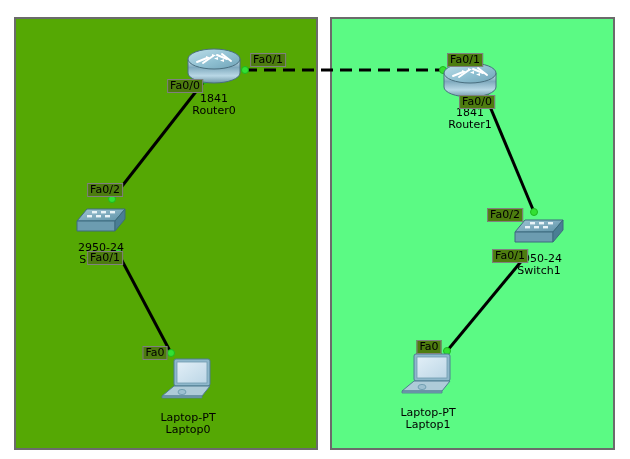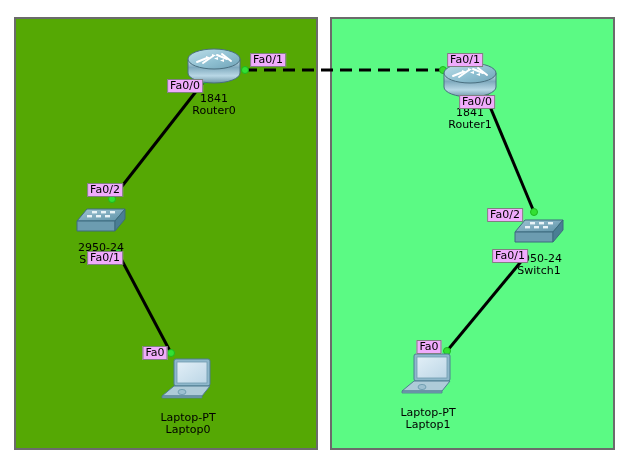--- a/index.html
+++ b/index.html
@@ -65,7 +65,7 @@
   .port-label {
     position: absolute;
     transform: translate(-50%, -50%);
-    background: #f0abfc;
+    background: #4d7c0f;
     color: #000000;
     font-size: 11px;
     line-height: 12px;

